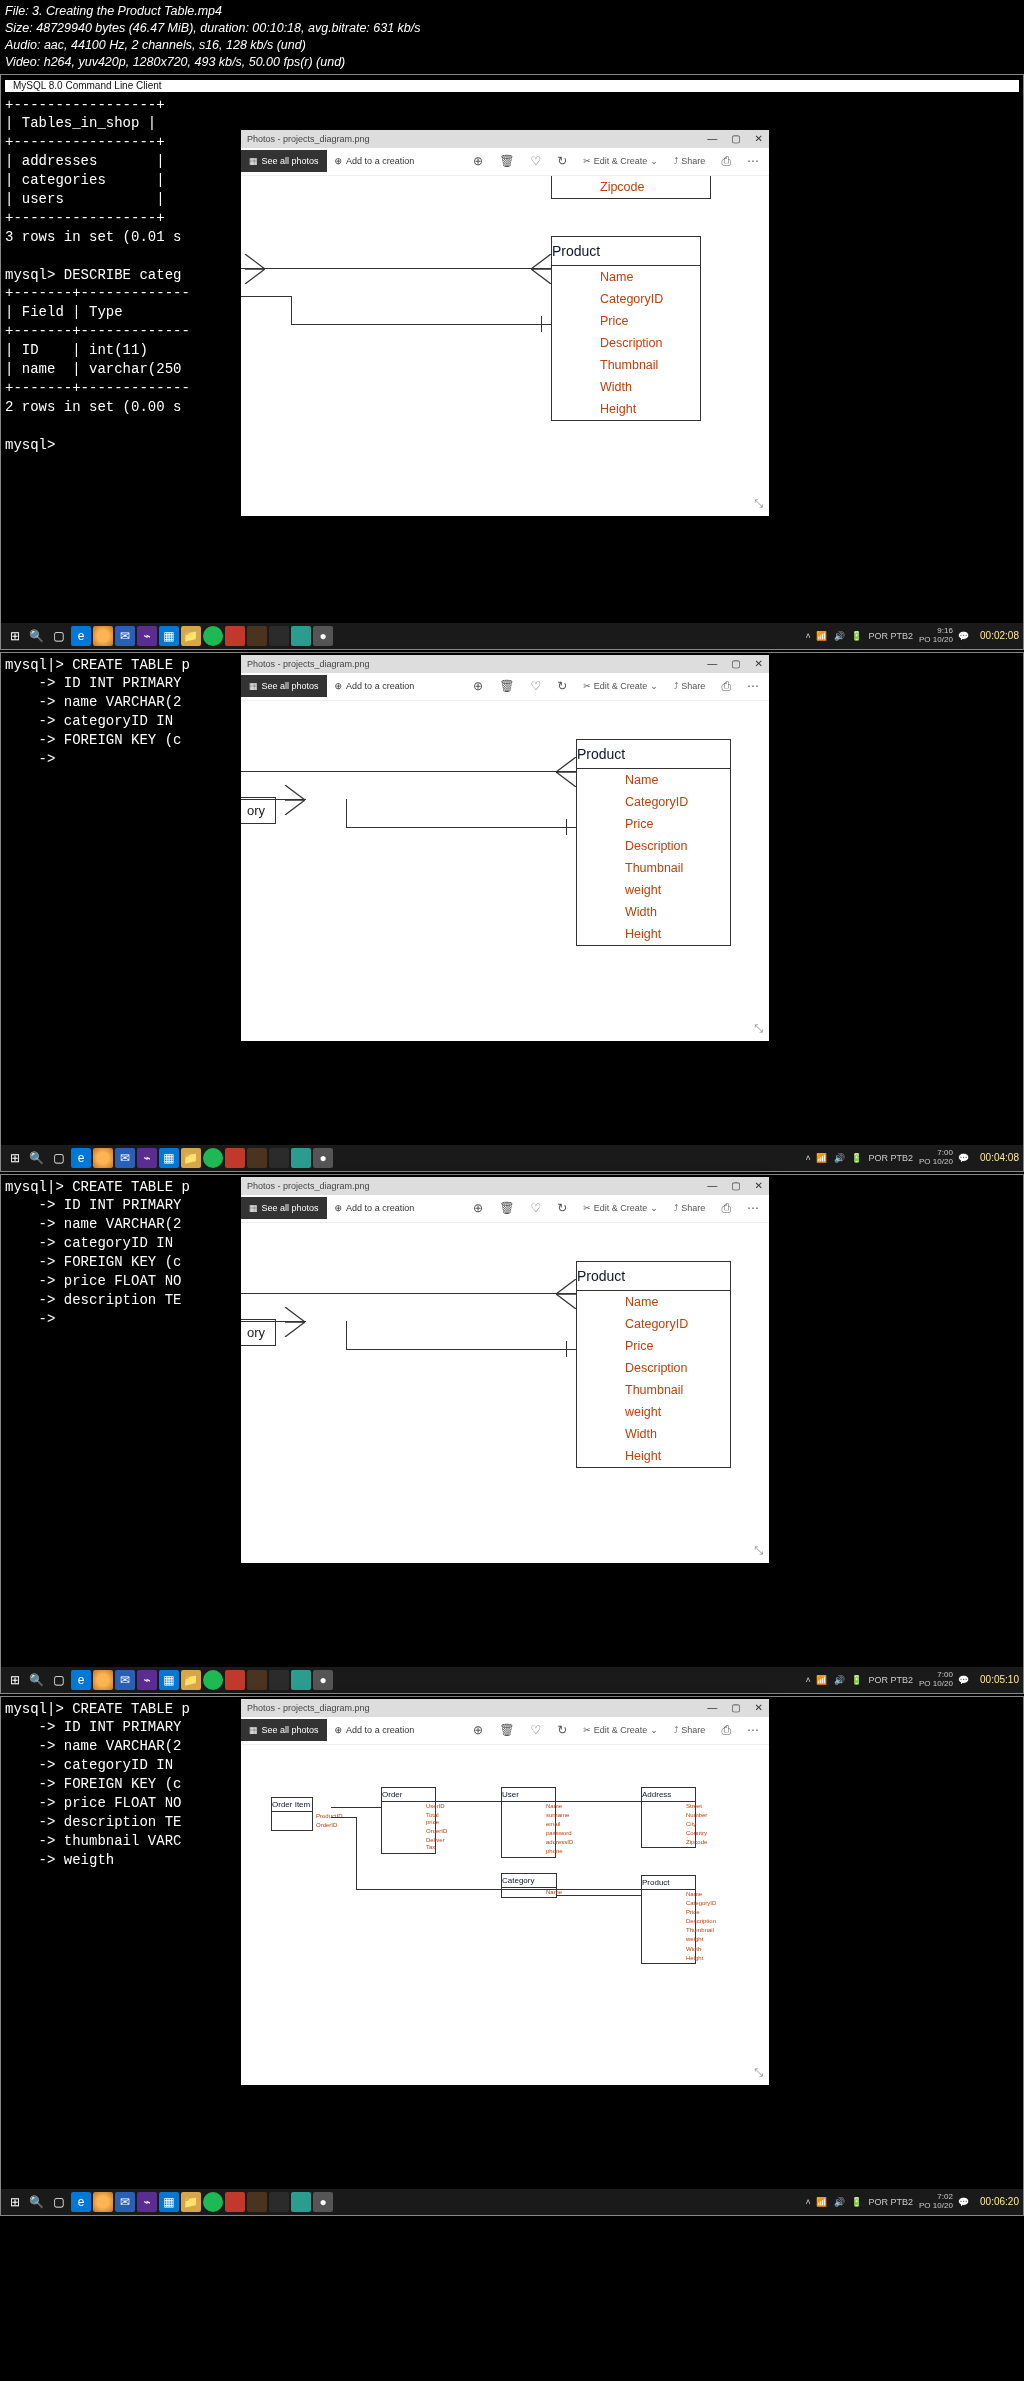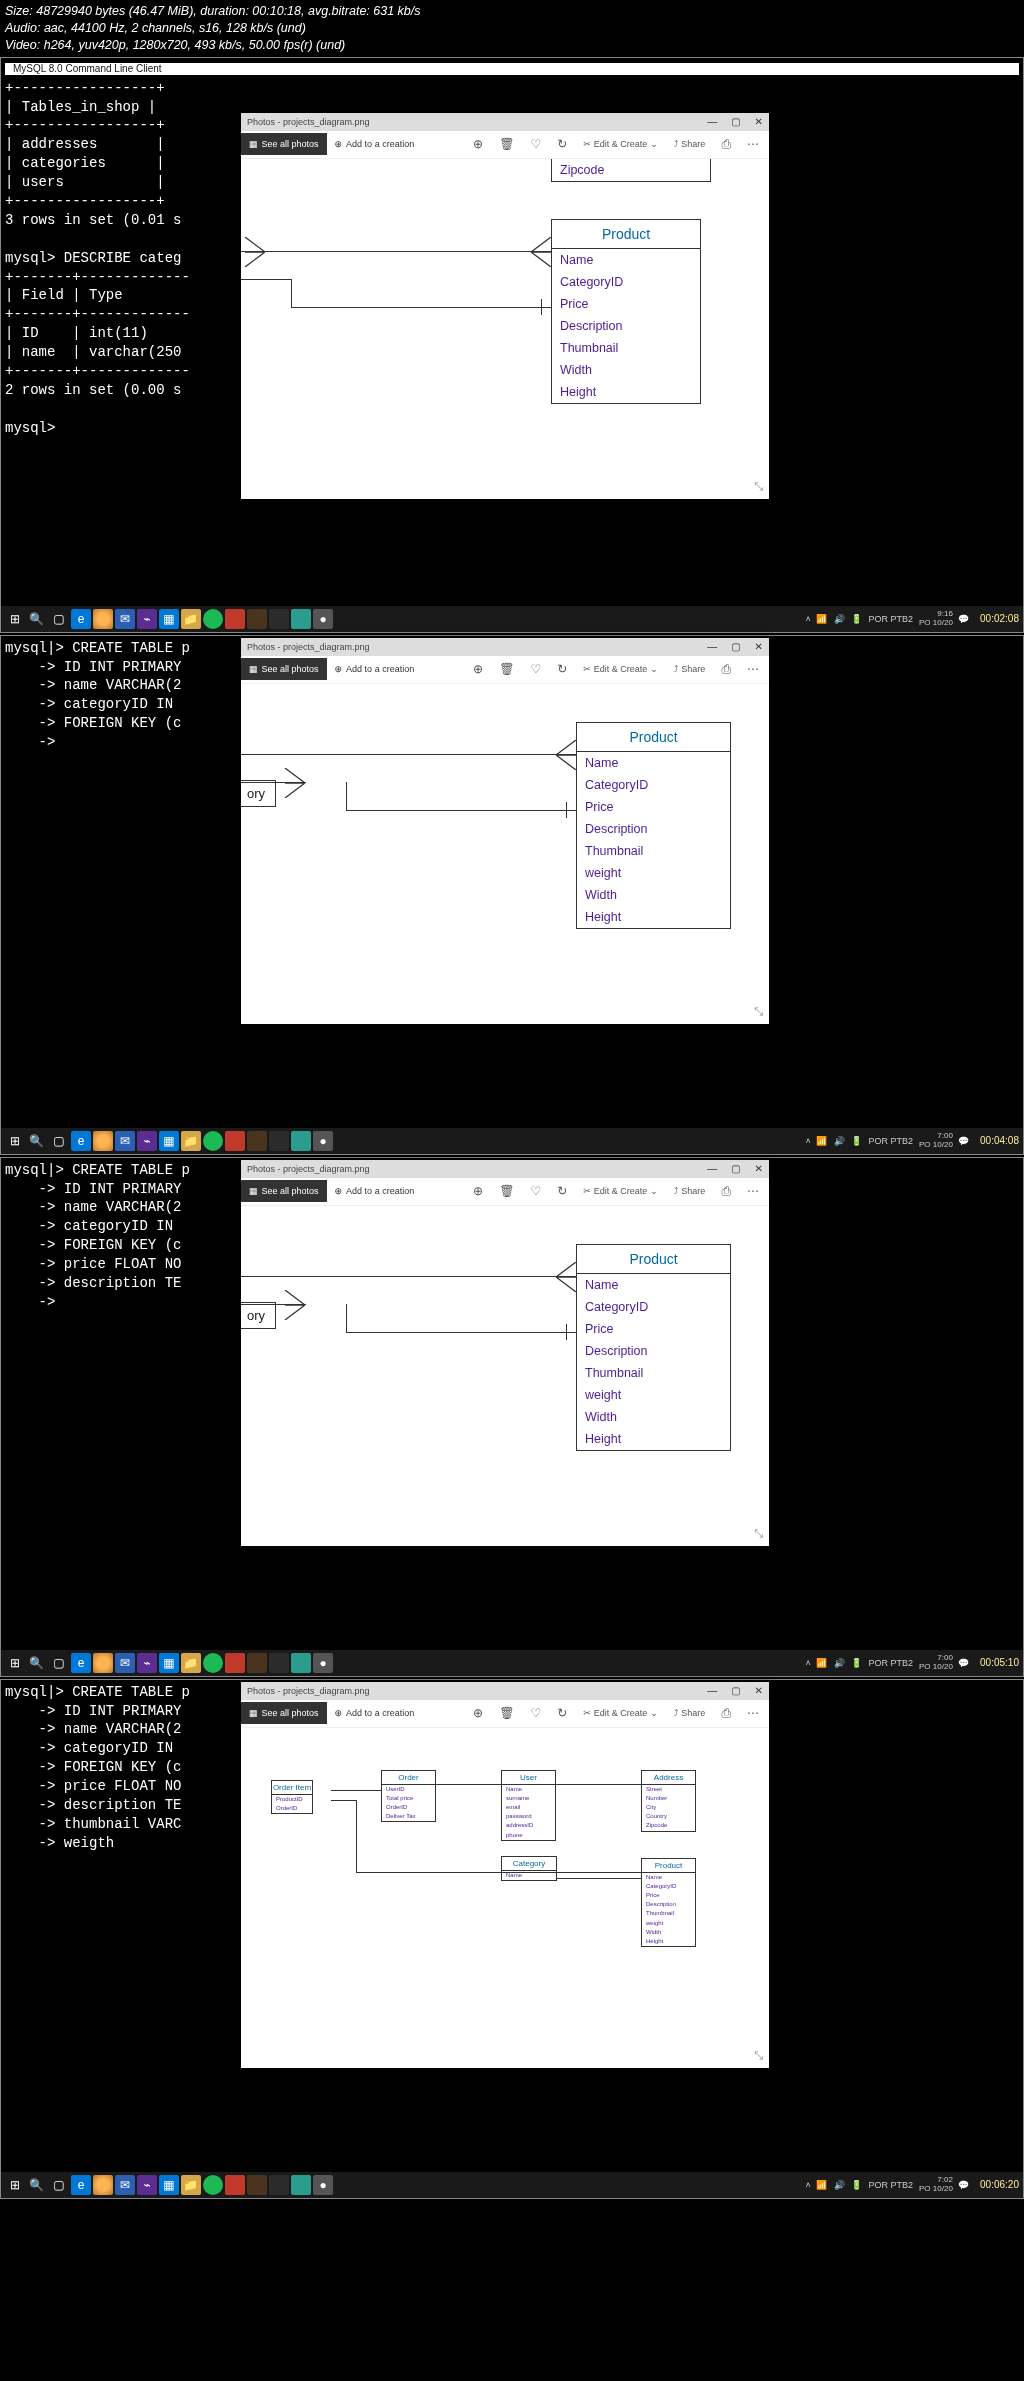--- a/index.html
+++ b/index.html
@@ -61,6 +61,7 @@
 <body>
 
 <div class="header-info">
+  <div>File: 3. Creating the Product Table.mp4</div>
   <div>Size: 48729940 bytes (46.47 MiB), duration: 00:10:18, avg.bitrate: 631 kb/s</div>
   <div>Audio: aac, 44100 Hz, 2 channels, s16, 128 kb/s (und)</div>
   <div>Video: h264, yuv420p, 1280x720, 493 kb/s, 50.00 fps(r) (und)</div>

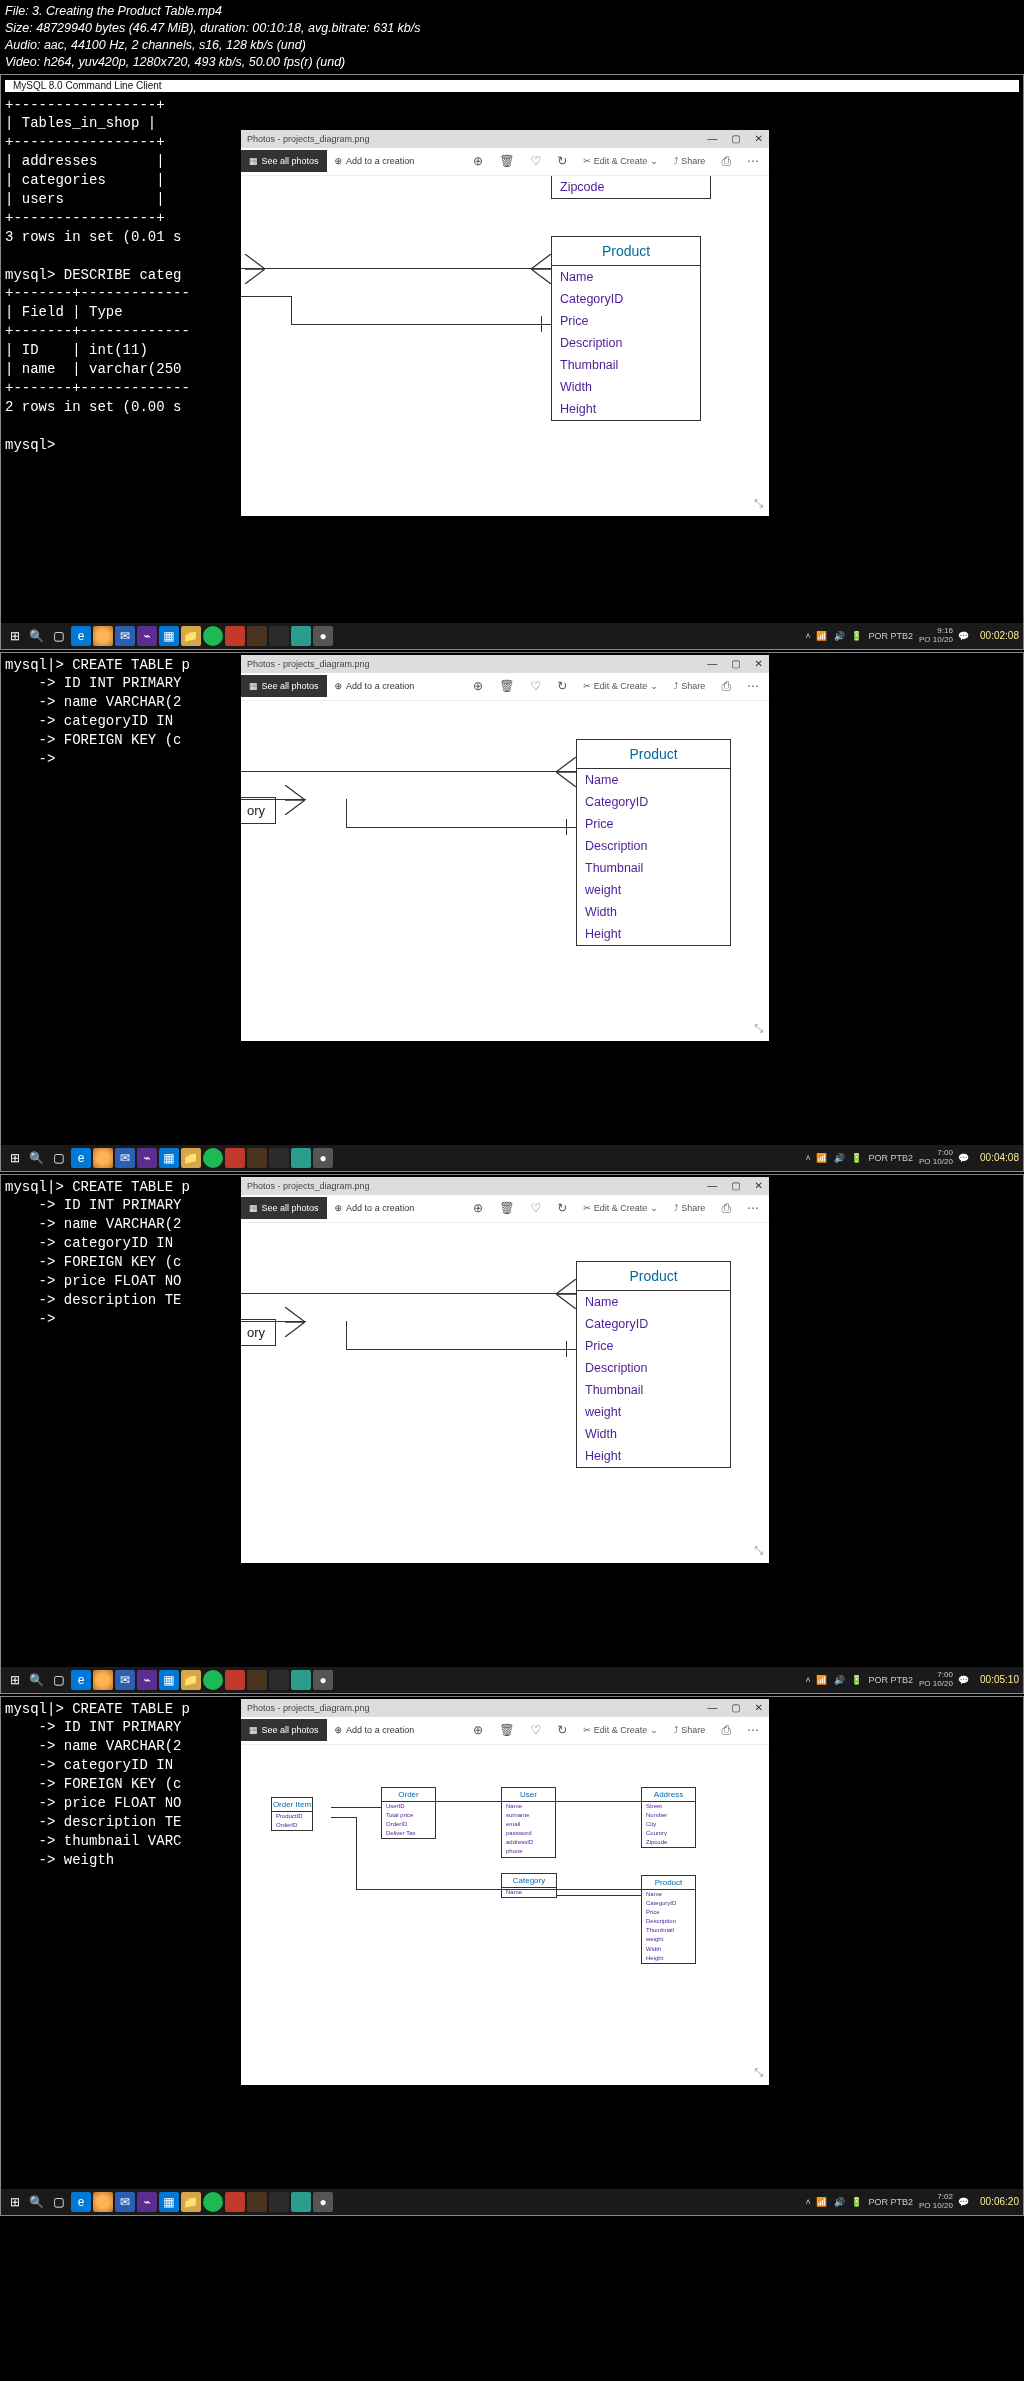--- a/index.html
+++ b/index.html
@@ -29,7 +29,7 @@
   .pw-resize { position: absolute; bottom: 6px; right: 6px; font-size: 11px; color: #888; }
   .er-box { position: absolute; border: 1.5px solid #333; background: #fff; }
   .er-title { text-align: center; font-size: 14px; padding: 6px 0; border-bottom: 1.5px solid #333; color: #0369a1; }
-  .er-row { font-size: 12.5px; padding: 4px 8px; color: #4c1d95; }
+  .er-row { font-size: 12.5px; padding: 4px 8px; color: #c2410c; margin-left: 40px; }
   .er-small .er-title { font-size: 8px; padding: 2px 0; border-bottom: 1px solid #333; }
   .er-small .er-row { font-size: 6px; padding: 1px 4px; line-height: 1.2; }
   .er-small { border-width: 1px; }

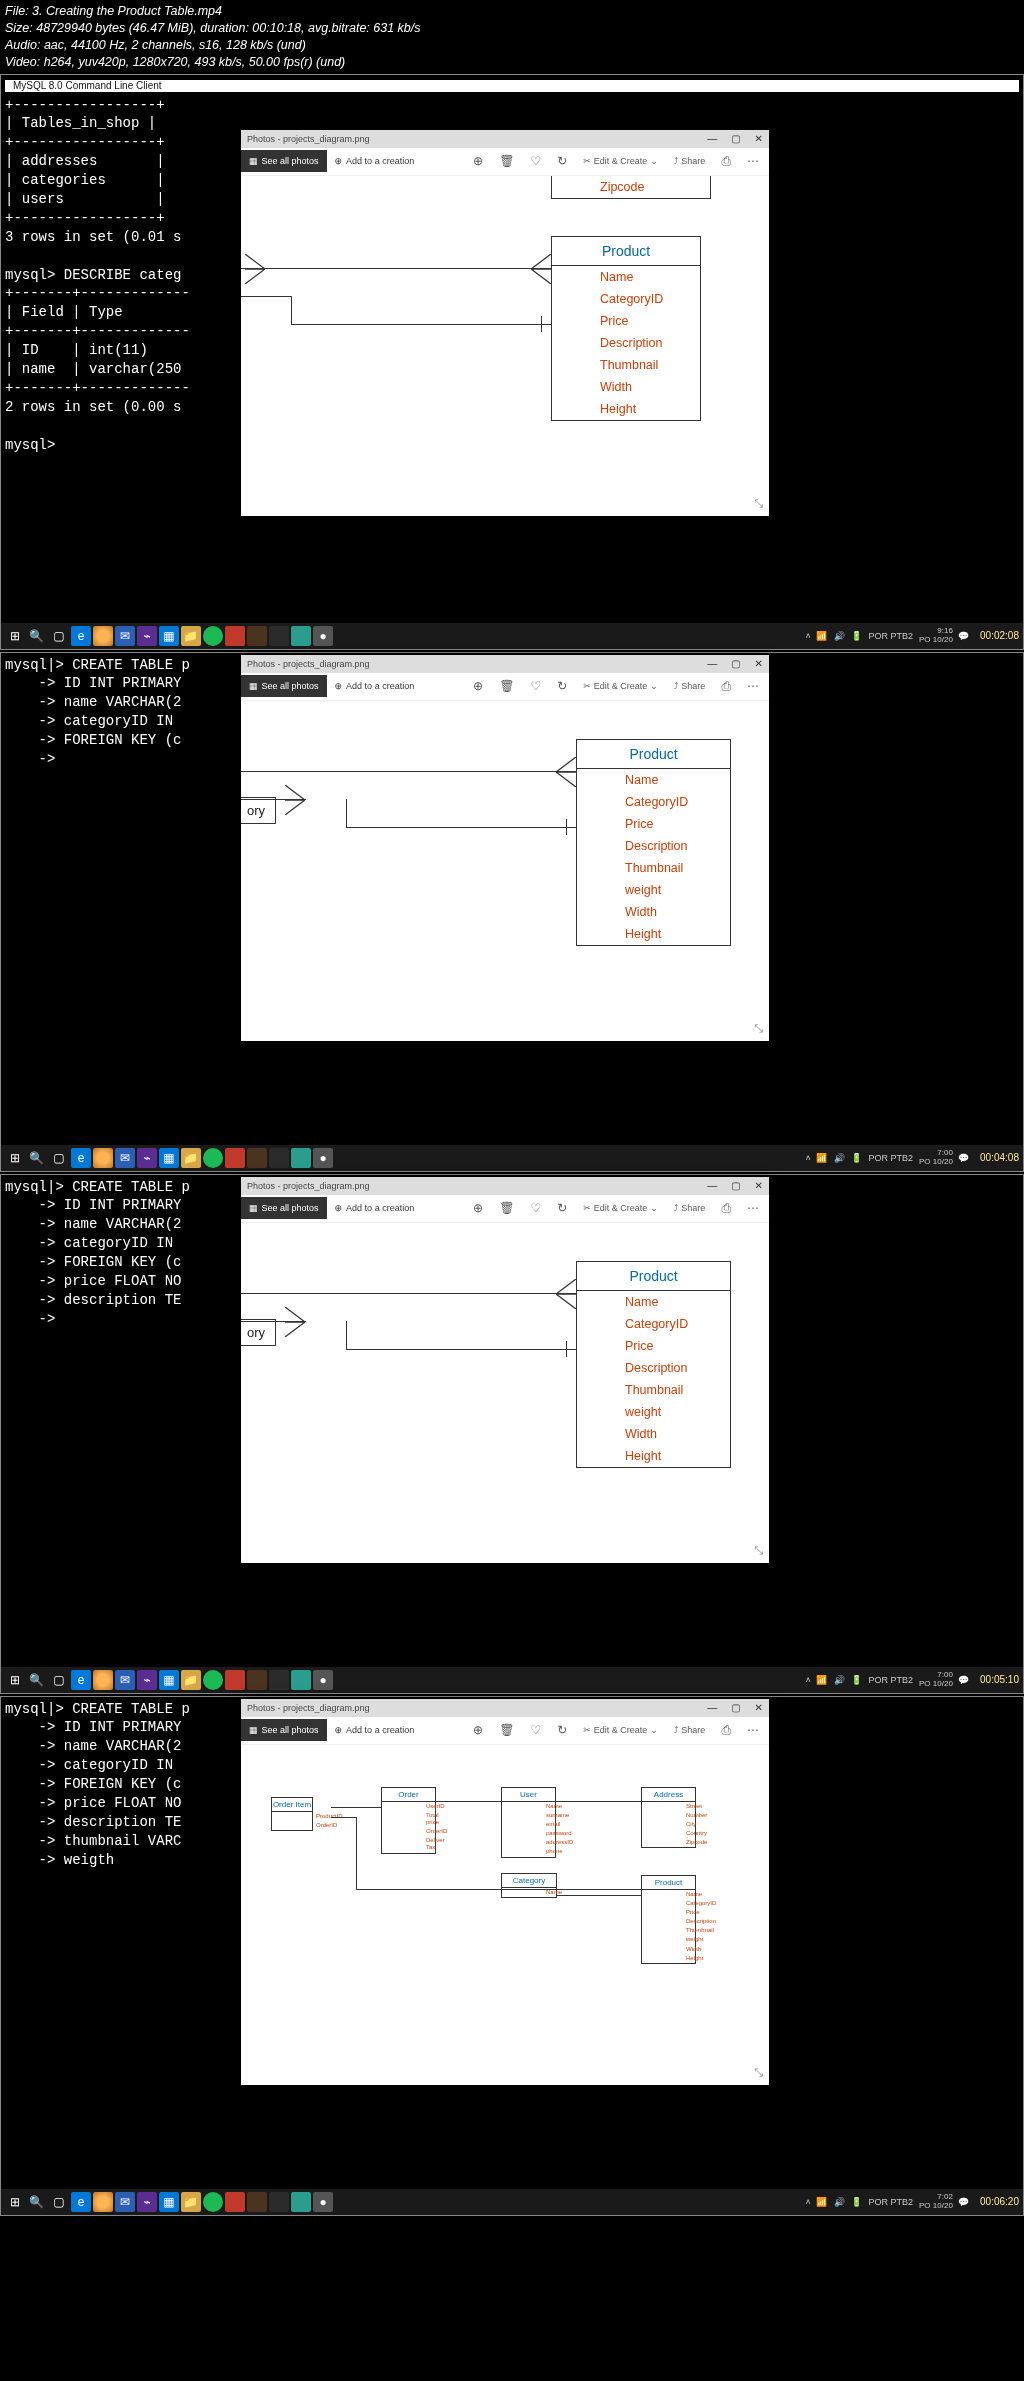--- a/index.html
+++ b/index.html
@@ -28,7 +28,7 @@
   .pw-body { display: flex; flex-direction: column; height: calc(100% - 18px); }
   .pw-resize { position: absolute; bottom: 6px; right: 6px; font-size: 11px; color: #888; }
   .er-box { position: absolute; border: 1.5px solid #333; background: #fff; }
-  .er-title { text-align: center; font-size: 14px; padding: 6px 0; border-bottom: 1.5px solid #333; color: #0369a1; }
+  .er-title { text-align: left; font-size: 14px; padding: 6px 0; border-bottom: 1.5px solid #333; color: #0f172a; }
   .er-row { font-size: 12.5px; padding: 4px 8px; color: #c2410c; margin-left: 40px; }
   .er-small .er-title { font-size: 8px; padding: 2px 0; border-bottom: 1px solid #333; }
   .er-small .er-row { font-size: 6px; padding: 1px 4px; line-height: 1.2; }

